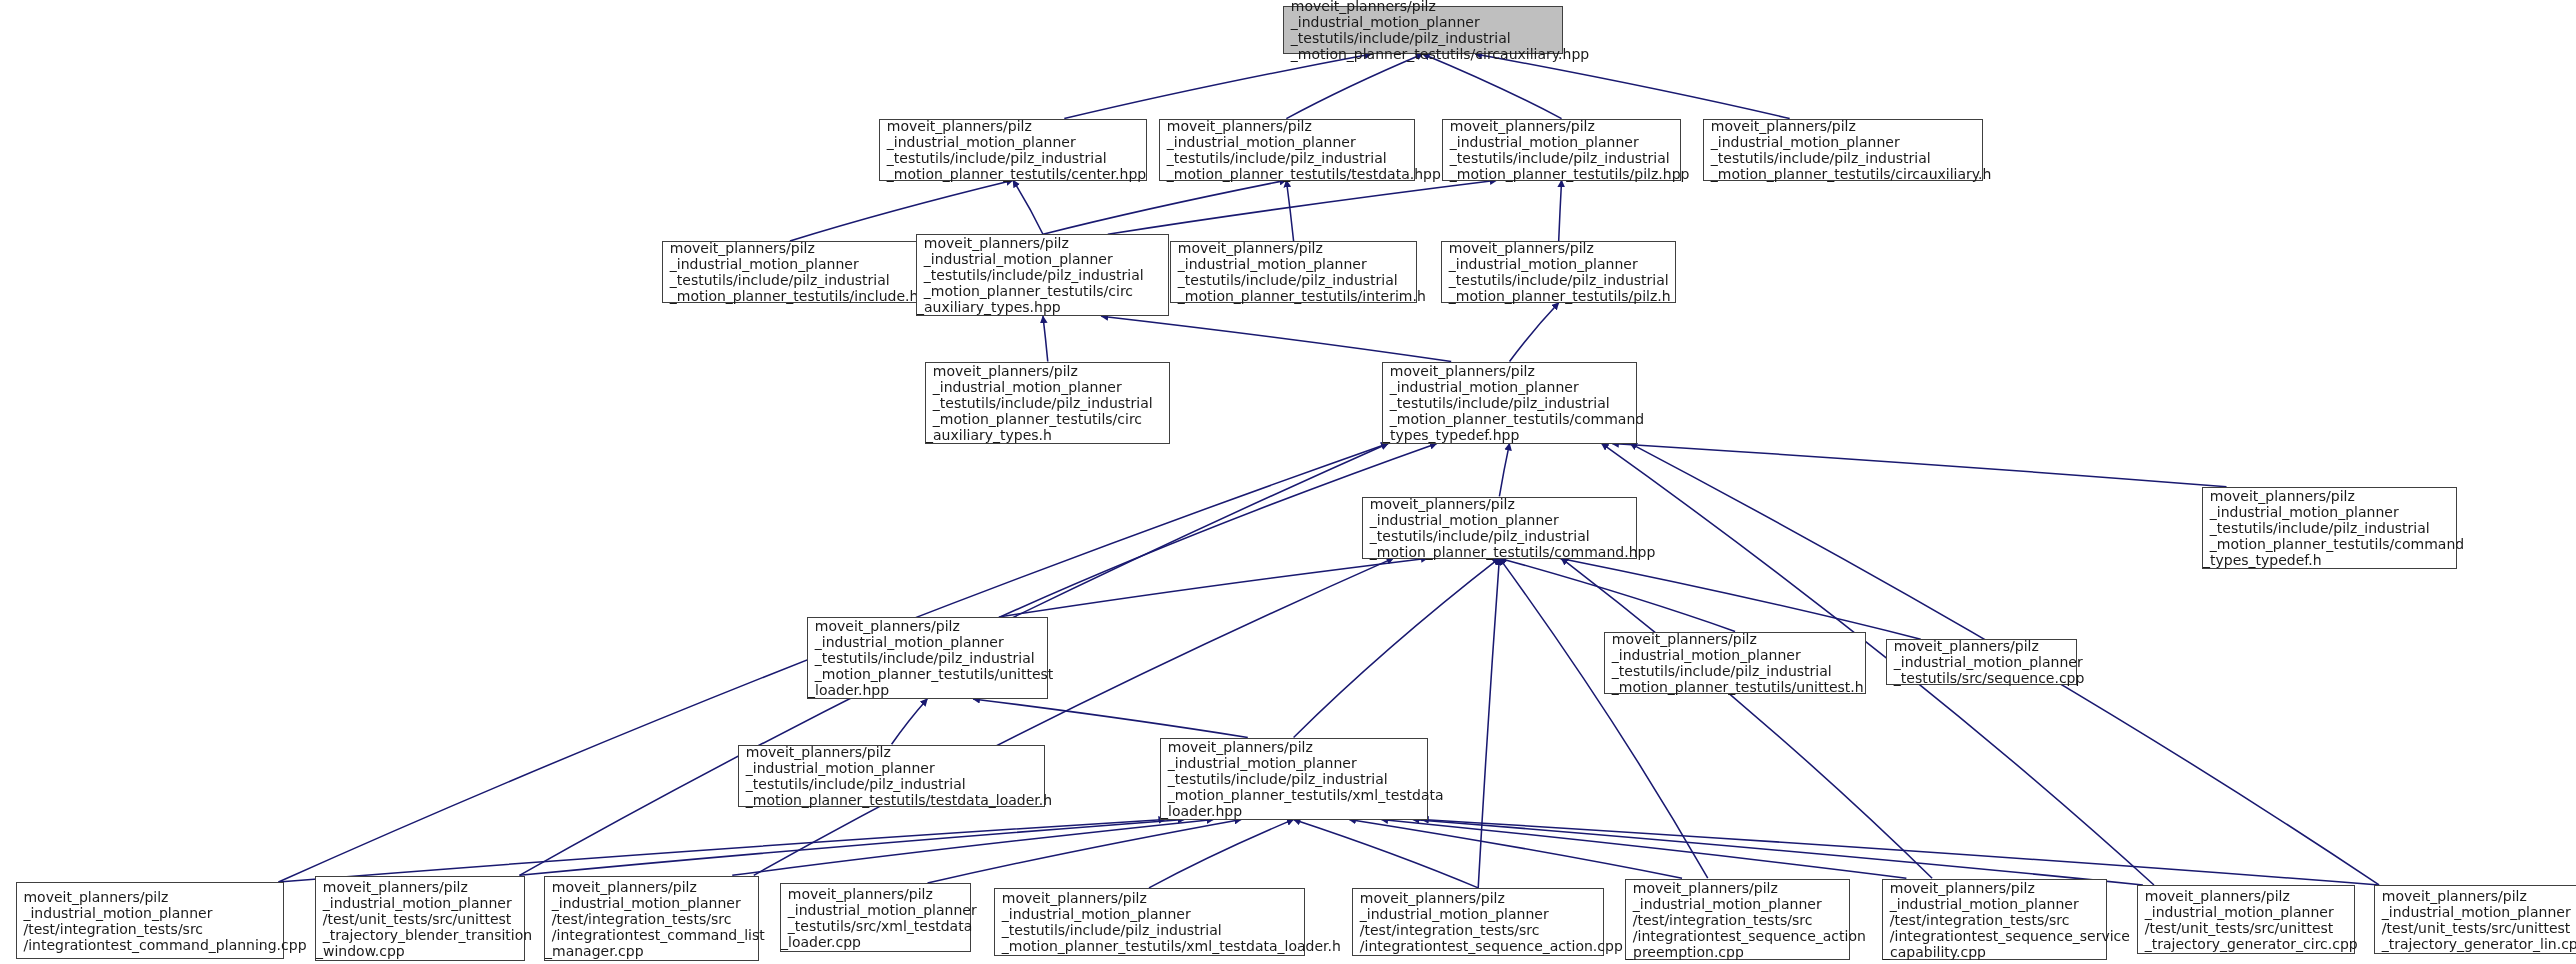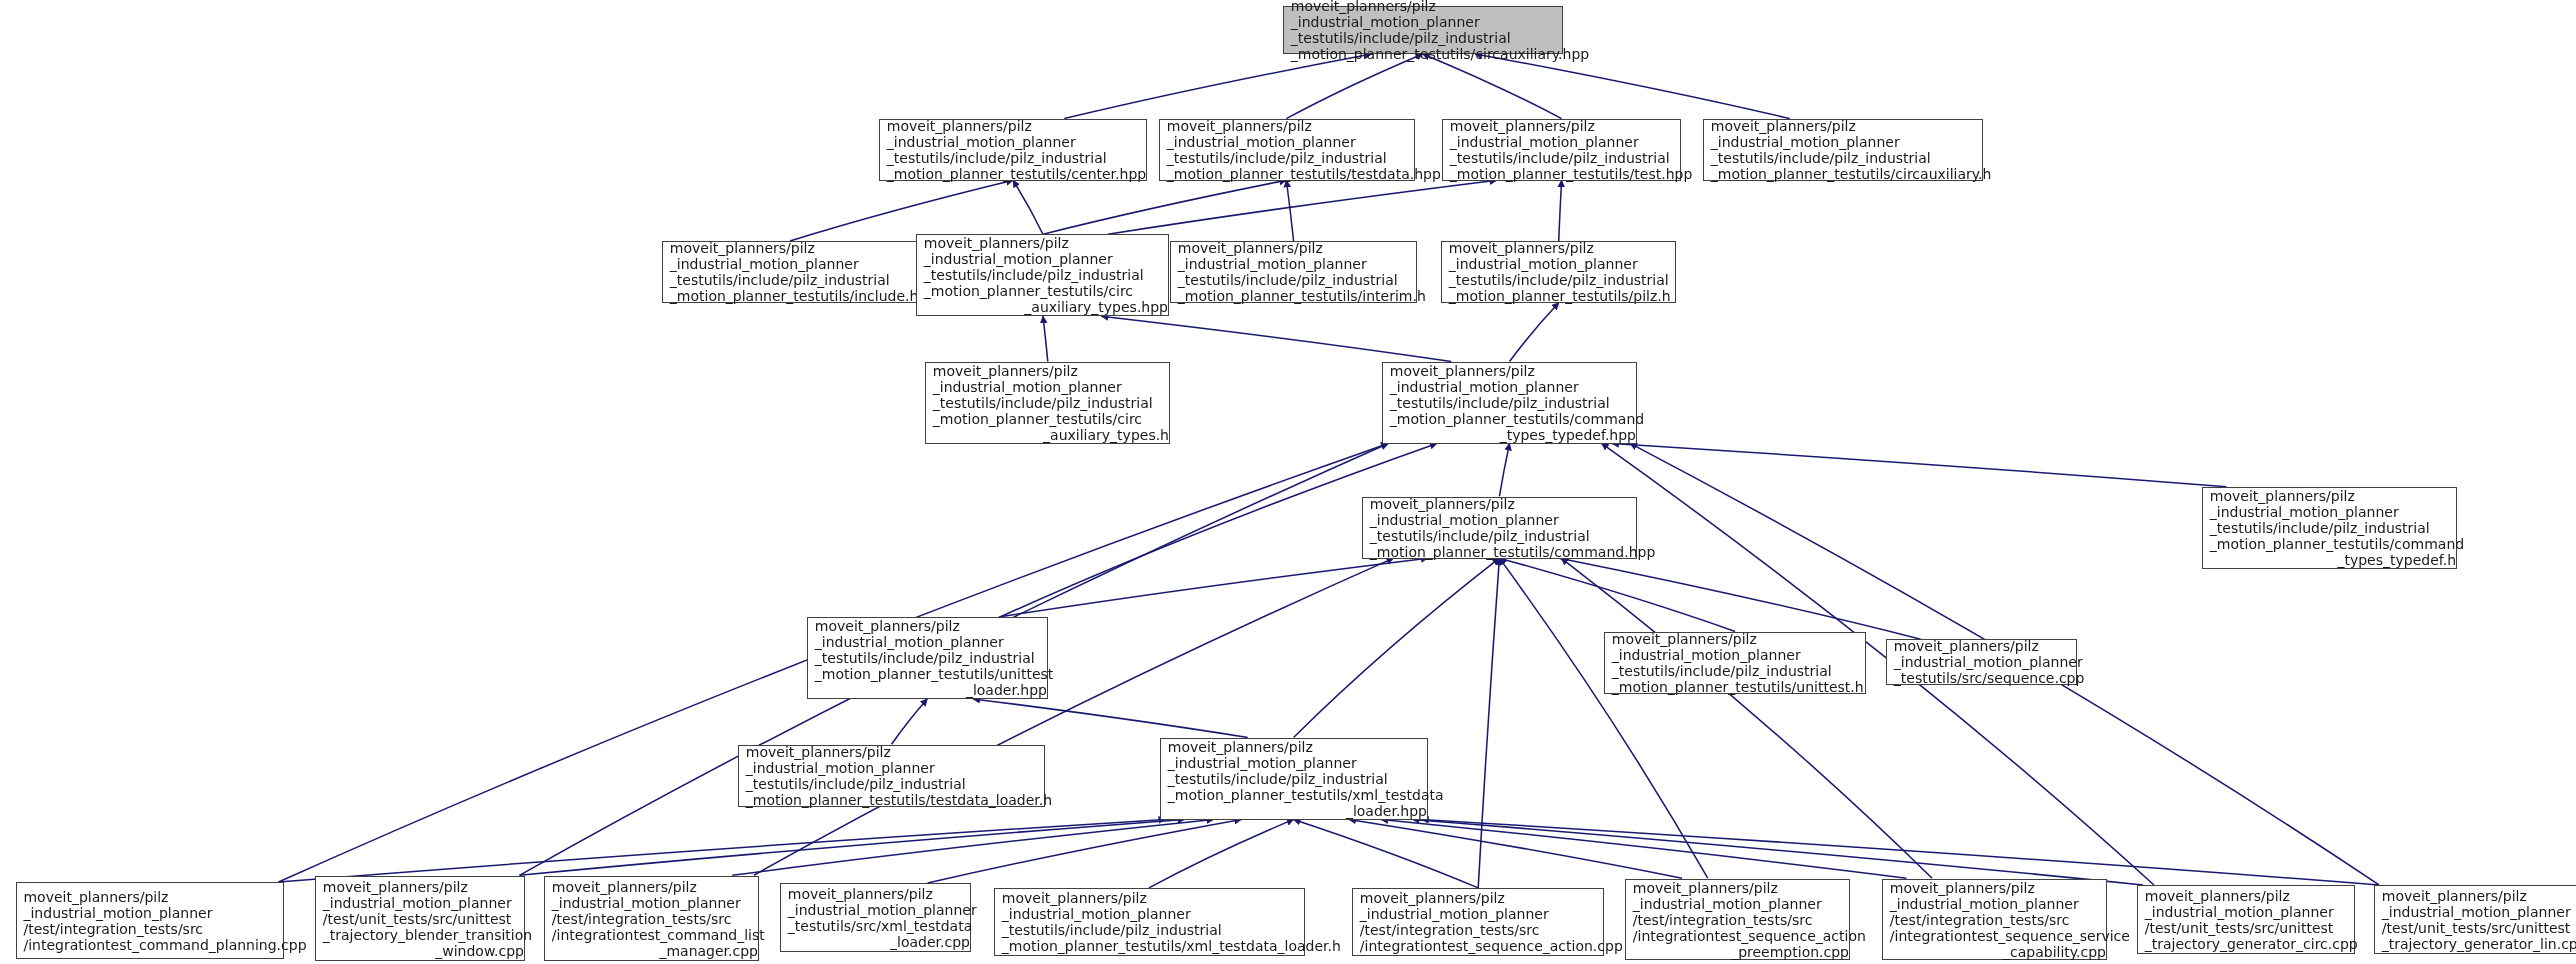--- a/index.html
+++ b/index.html
@@ -106,7 +106,7 @@
       <div class="gnode left root" style="left: 1275px; top: 5.8px; width: 280px; height: 48px;"><span class="lbl">moveit_planners/pilz</span><span class="lbl">_industrial_motion_planner</span><span class="lbl">_testutils/include/pilz_industrial</span><span class="lbl">_motion_planner_testutils/circauxiliary.hpp</span></div>
       <div class="gnode left" style="left: 871px; top: 119px; width: 268px; height: 62px;"><span class="lbl">moveit_planners/pilz</span><span class="lbl">_industrial_motion_planner</span><span class="lbl">_testutils/include/pilz_industrial</span><span class="lbl">_motion_planner_testutils/center.hpp</span></div>
       <div class="gnode left" style="left: 1151px; top: 119px; width: 256px; height: 62px;"><span class="lbl">moveit_planners/pilz</span><span class="lbl">_industrial_motion_planner</span><span class="lbl">_testutils/include/pilz_industrial</span><span class="lbl">_motion_planner_testutils/testdata.hpp</span></div>
-      <div class="gnode left" style="left: 1434px; top: 119px; width: 239px; height: 62px;"><span class="lbl">moveit_planners/pilz</span><span class="lbl">_industrial_motion_planner</span><span class="lbl">_testutils/include/pilz_industrial</span><span class="lbl">_motion_planner_testutils/test.hpp</span></div>
+      <div class="gnode left" style="left: 1434px; top: 119px; width: 239px; height: 62px;"><span class="lbl">moveit_planners/pilz</span><span class="lbl">_industrial_motion_planner</span><span class="lbl">_testutils/include/pilz_industrial</span><span class="lbl">_motion_planner_testutils/pilz.hpp</span></div>
       <div class="gnode left" style="left: 1695px; top: 119px; width: 280px; height: 62px;"><span class="lbl">moveit_planners/pilz</span><span class="lbl">_industrial_motion_planner</span><span class="lbl">_testutils/include/pilz_industrial</span><span class="lbl">_motion_planner_testutils/circauxiliary.h</span></div>
       <div class="gnode left" style="left: 654px; top: 241px; width: 256px; height: 62px;"><span class="lbl">moveit_planners/pilz</span><span class="lbl">_industrial_motion_planner</span><span class="lbl">_testutils/include/pilz_industrial</span><span class="lbl">_motion_planner_testutils/include.h</span></div>
       <div class="gnode mix" style="left: 908px; top: 234px; width: 253px; height: 82px;"><span class="lbl">moveit_planners/pilz</span><span class="lbl">_industrial_motion_planner</span><span class="lbl">_testutils/include/pilz_industrial</span><span class="lbl">_motion_planner_testutils/circ</span><span class="lbl ctr">_auxiliary_types.hpp</span></div>

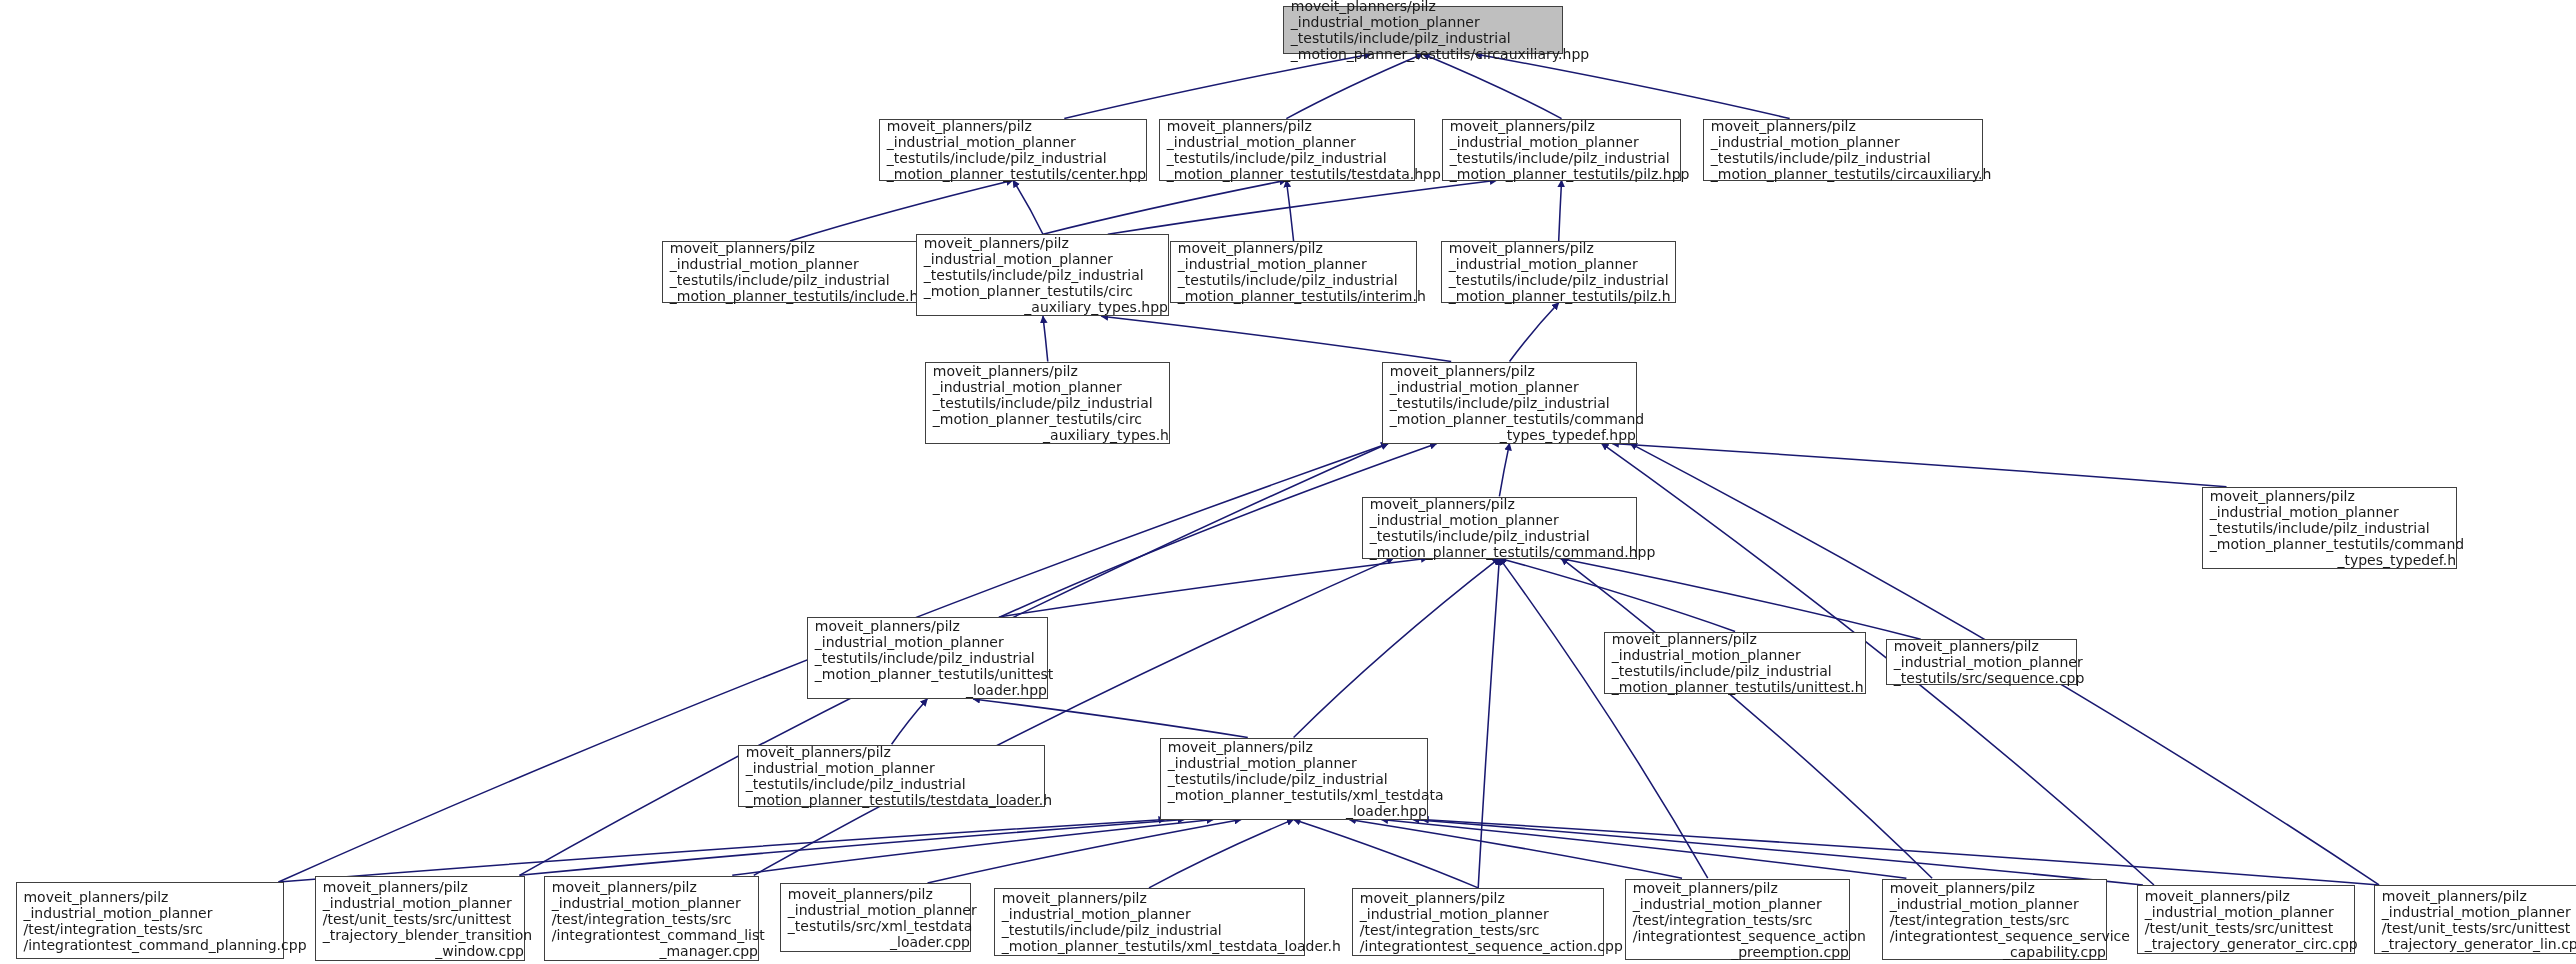--- a/index.html
+++ b/index.html
@@ -47,7 +47,7 @@
   }
   .gnode.left .lbl { text-align: left; padding-left: 6.8px; }
   .gnode.mix .lbl { text-align: left; padding-left: 6.8px; }
-  .gnode.mix .lbl.ctr { text-align: right; padding-left: 0; }
+  .gnode.mix .lbl.ctr { text-align: left; padding-left: 0; }
 </style>
 </head>
 <body>

